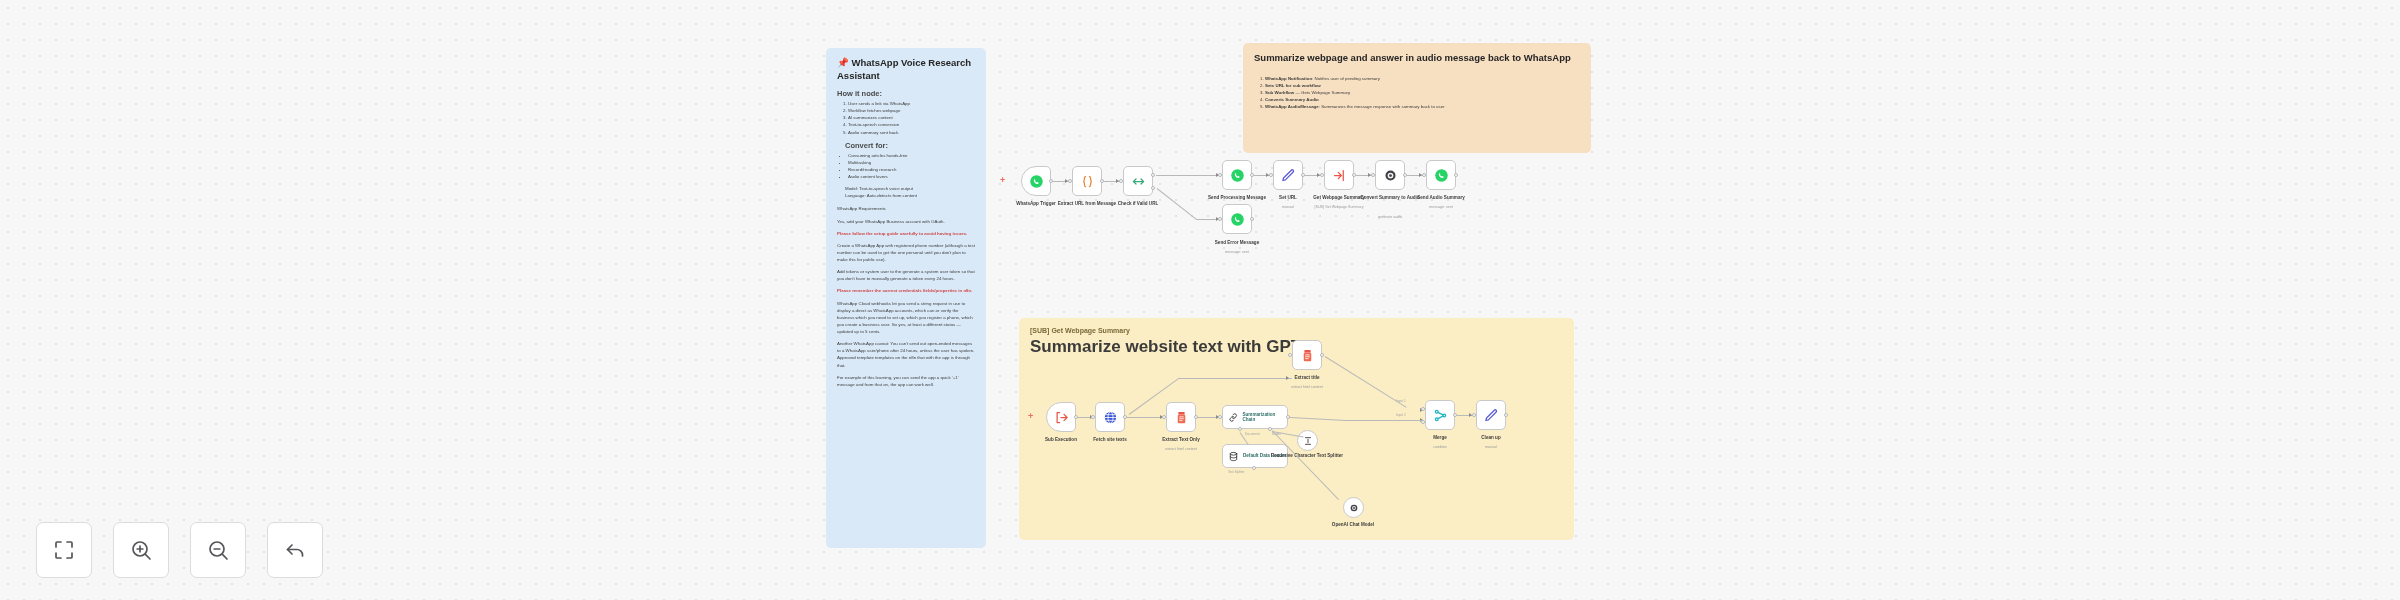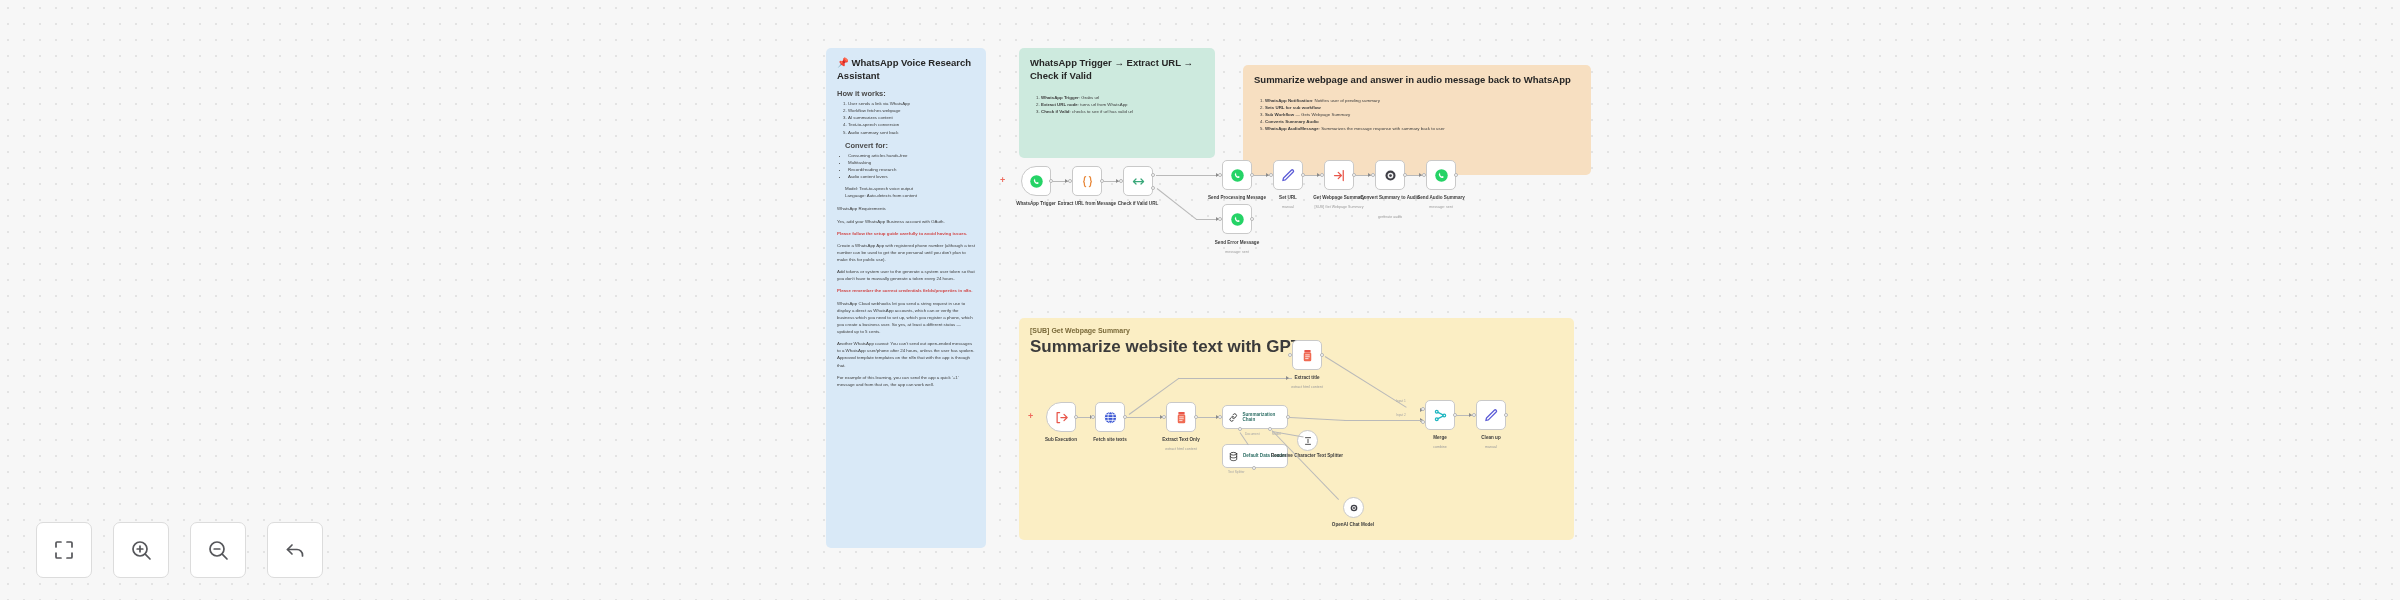--- a/index.html
+++ b/index.html
@@ -199,14 +199,6 @@
     <p>For example of this learning, you can send the app a quick '+1' message and from that on, the app can work well.</p>
   </div>
 
-  <div class="sticky note-green" style="left:1019px; top:48px; width:196px; height:110px;">
-    <h2>WhatsApp Trigger → Extract URL → Check if Valid</h2>
-    <ol style="margin-top:12px;">
-      <li><b>WhatsApp Trigger</b>: Grabs url</li>
-      <li><b>Extract URL node</b>: turns url from WhatsApp</li>
-      <li><b>Check if Valid</b>: checks to see if url has valid url</li>
-    </ol>
-  </div>
 
   <div class="sticky note-orange" style="left:1243px; top:65px; width:348px; height:110px;">
     <h2>Summarize webpage and answer in audio message back to WhatsApp</h2>

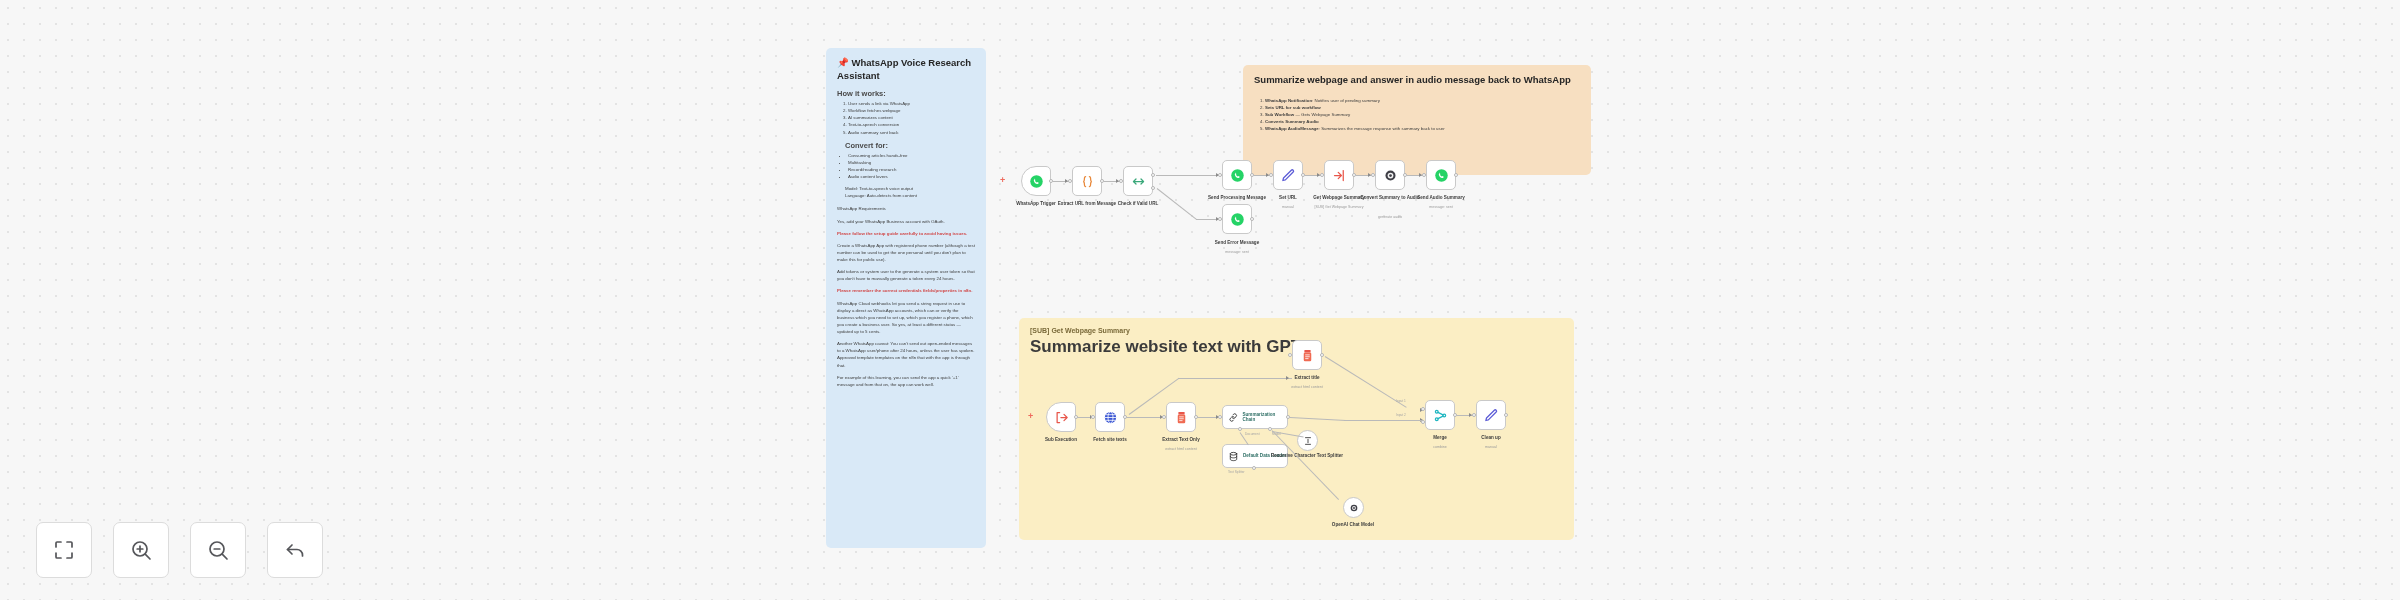--- a/index.html
+++ b/index.html
@@ -200,7 +200,7 @@
   </div>
 
 
-  <div class="sticky note-orange" style="left:1243px; top:65px; width:348px; height:110px;">
+  <div class="sticky note-orange" style="left:1243px; top:43px; width:348px; height:110px;">
     <h2>Summarize webpage and answer in audio message back to WhatsApp</h2>
     <ol style="margin-top:10px;">
       <li><b>WhatsApp Notification</b>: Notifies user of pending summary</li>

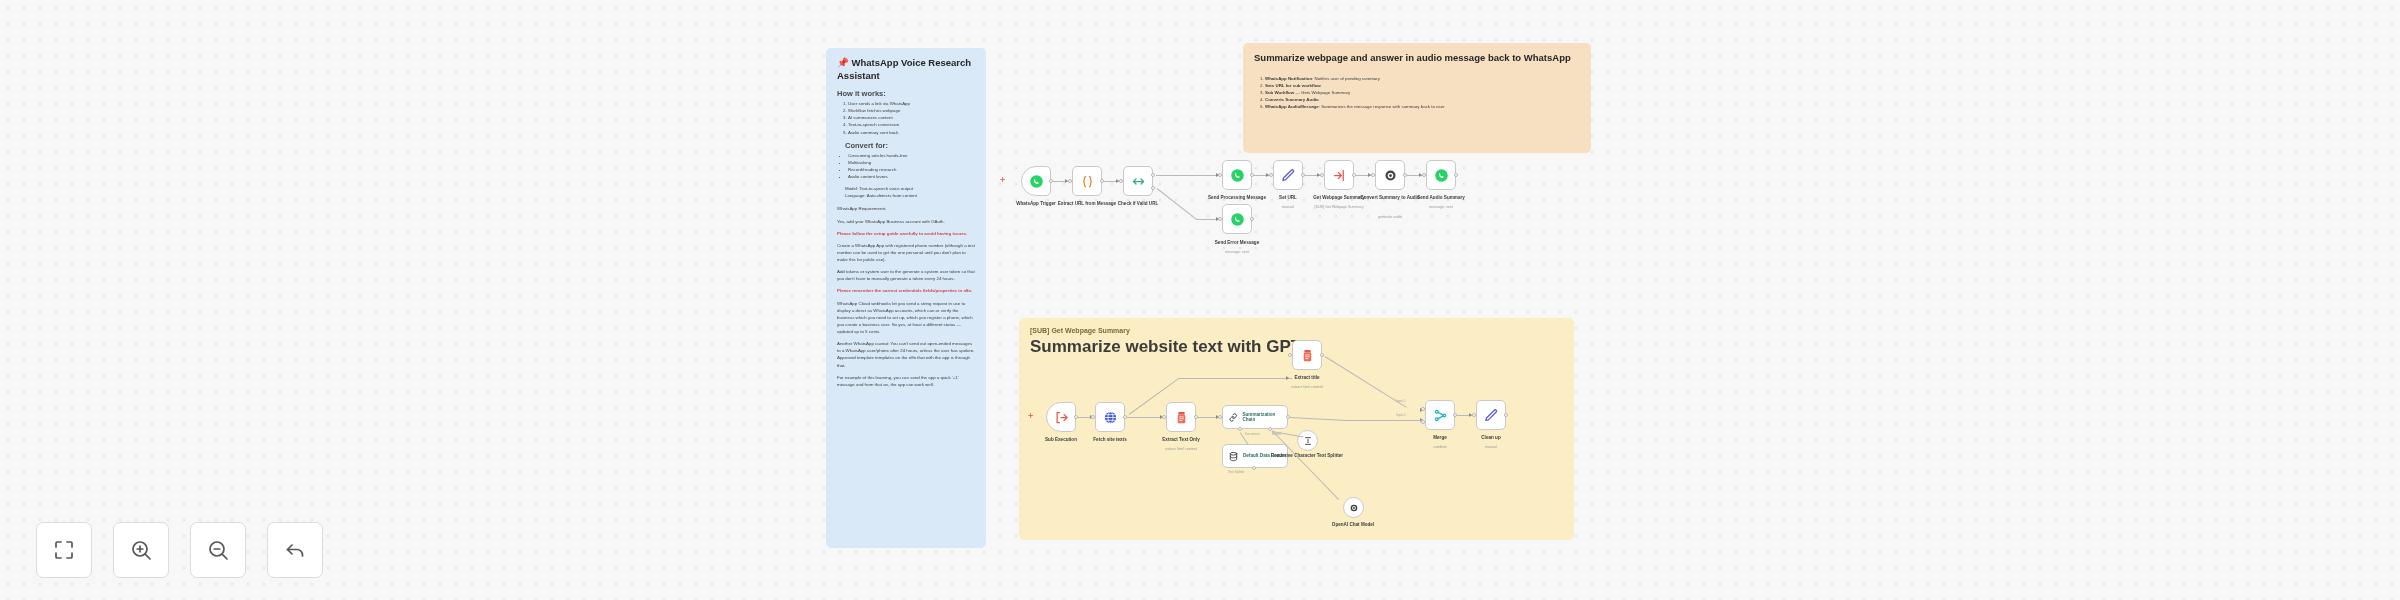--- a/index.html
+++ b/index.html
@@ -171,7 +171,7 @@
 
   <div class="sticky note-blue" style="left:826px; top:48px; width:160px; height:500px;">
     <h2>📌 WhatsApp Voice Research Assistant</h2>
-    <div class="kicker">How it works:</div>
+    <div class="kicker">How it node:</div>
     <ol>
       <li>User sends a link via WhatsApp</li>
       <li>Workflow fetches webpage</li>

